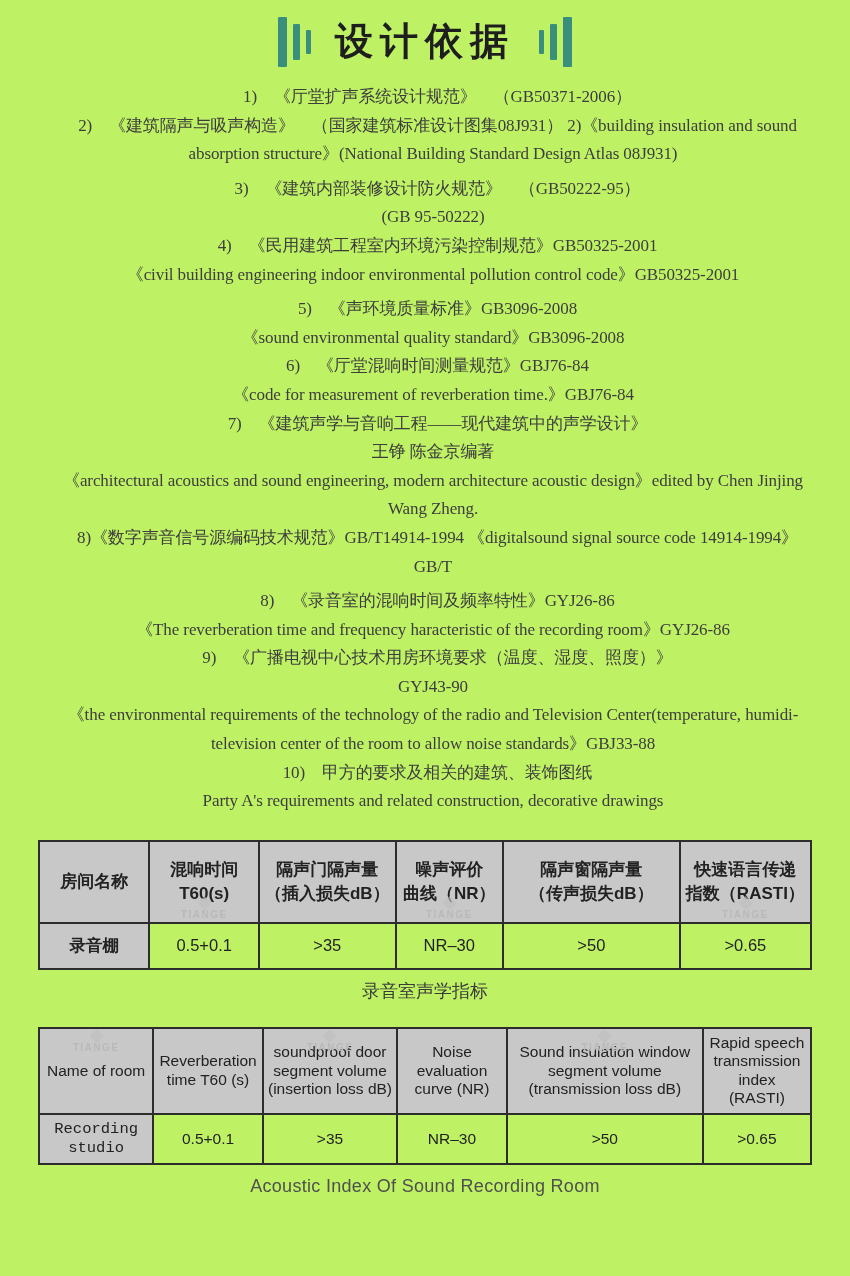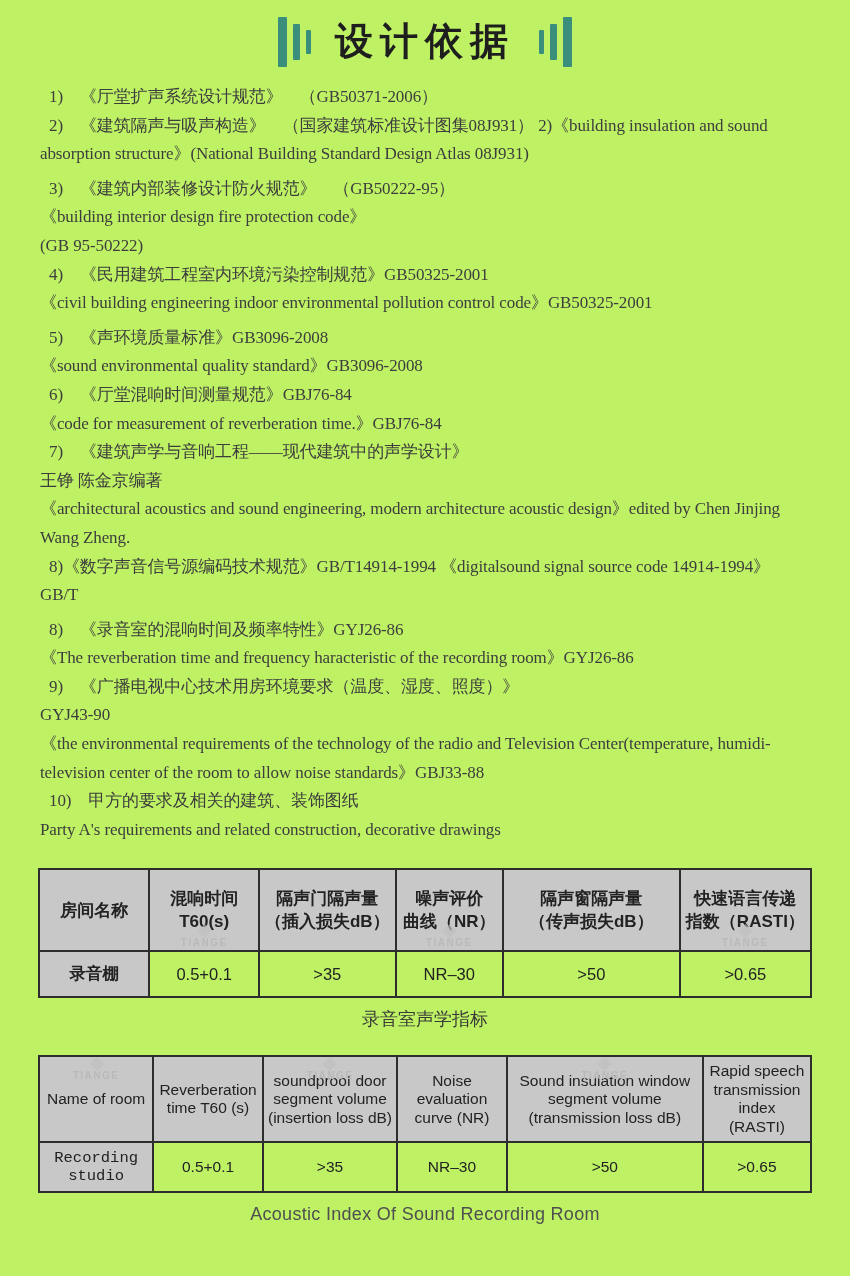--- a/index.html
+++ b/index.html
@@ -19,7 +19,7 @@
     font-size:38px;letter-spacing:7px;color:#1e1e1e;
   }
   
-  .body-text{padding:16px 24px 0 40px;font-size:17px;line-height:28.6px;letter-spacing:-0.1px;}
+  .body-text{padding:16px 24px 0 40px;font-size:17px;line-height:28.6px;letter-spacing:-0.1px;text-align:center;}
   .para{margin:0 0 6px 0;}
   .para:last-child{margin-bottom:0;}
   .line{white-space:nowrap;}

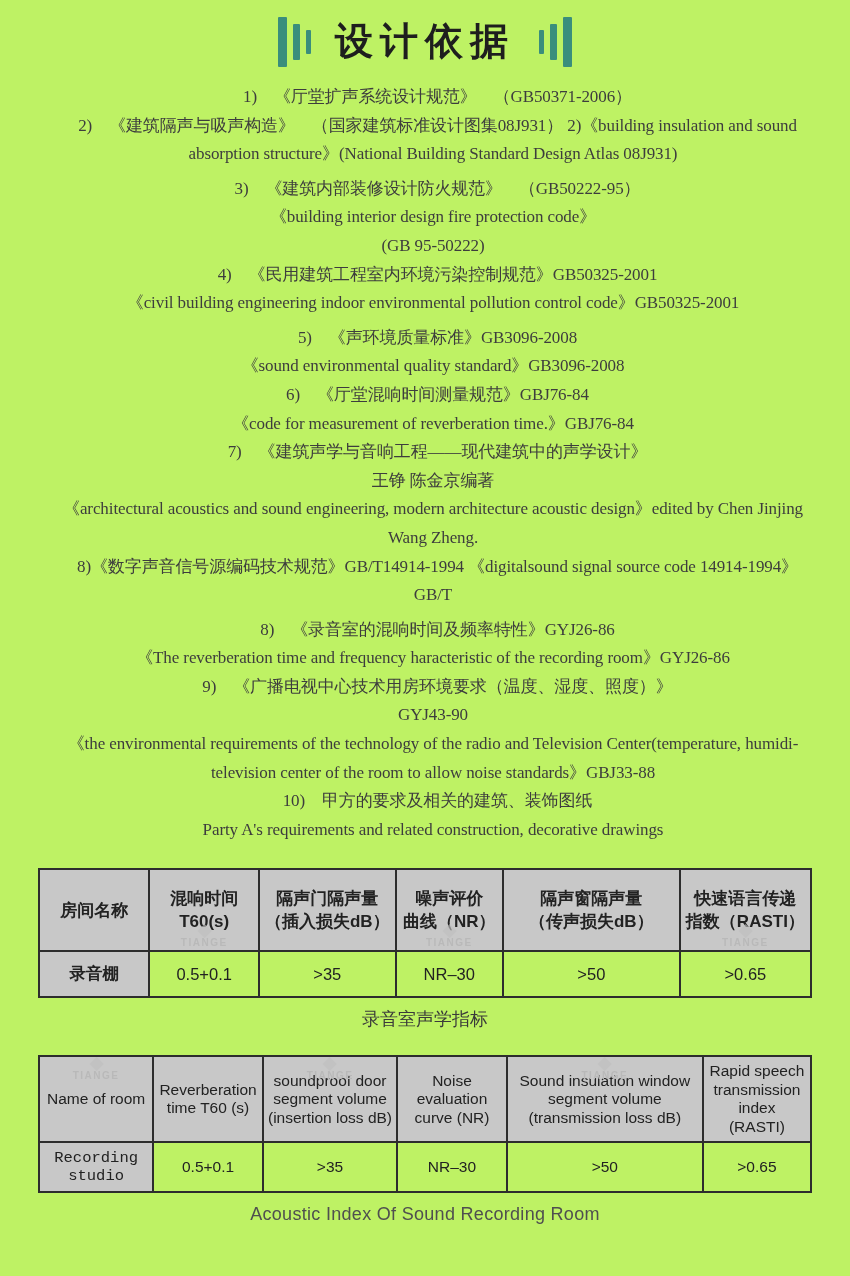--- a/index.html
+++ b/index.html
@@ -86,7 +86,6 @@
       </div>
       <div class="para">
         <div class="line indent">3)　《建筑内部装修设计防火规范》　（GB50222-95）</div>
-        <div class="line">《building interior design fire protection code》</div>
         <div class="line">(GB 95-50222)</div>
         <div class="line indent">4)　《民用建筑工程室内环境污染控制规范》GB50325-2001</div>
         <div class="line">《civil building engineering indoor environmental pollution control code》GB50325-2001</div>

